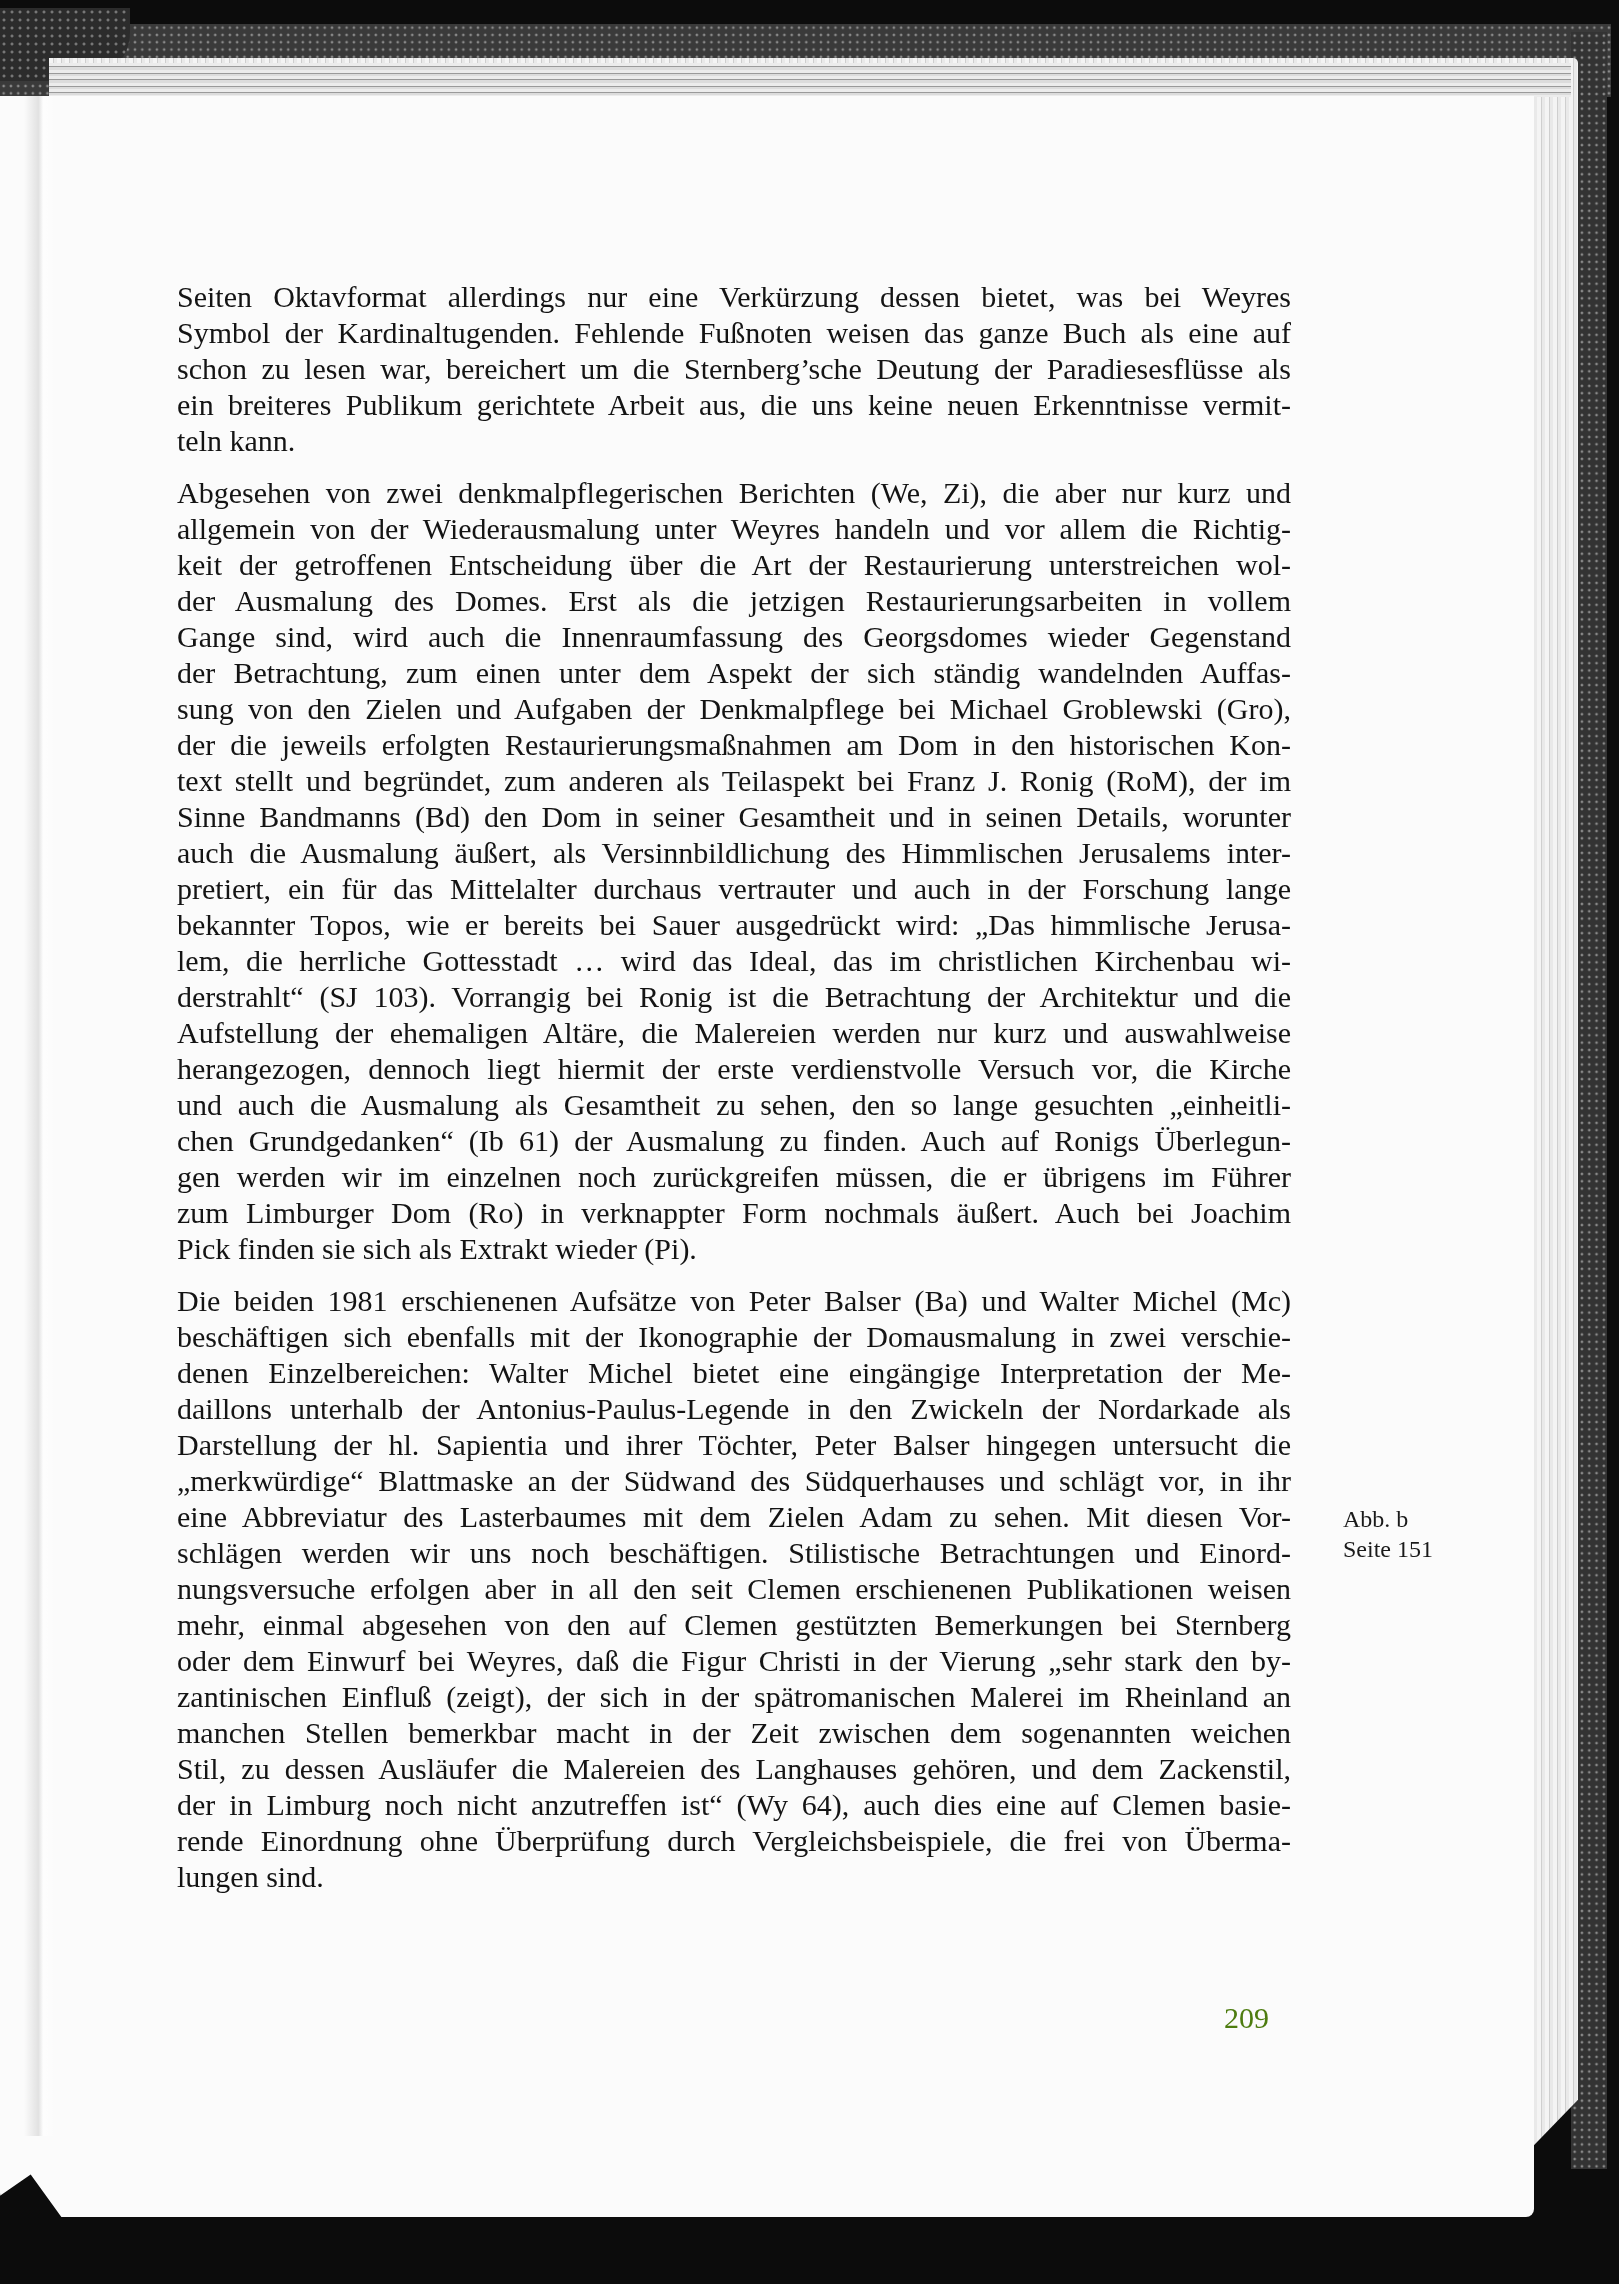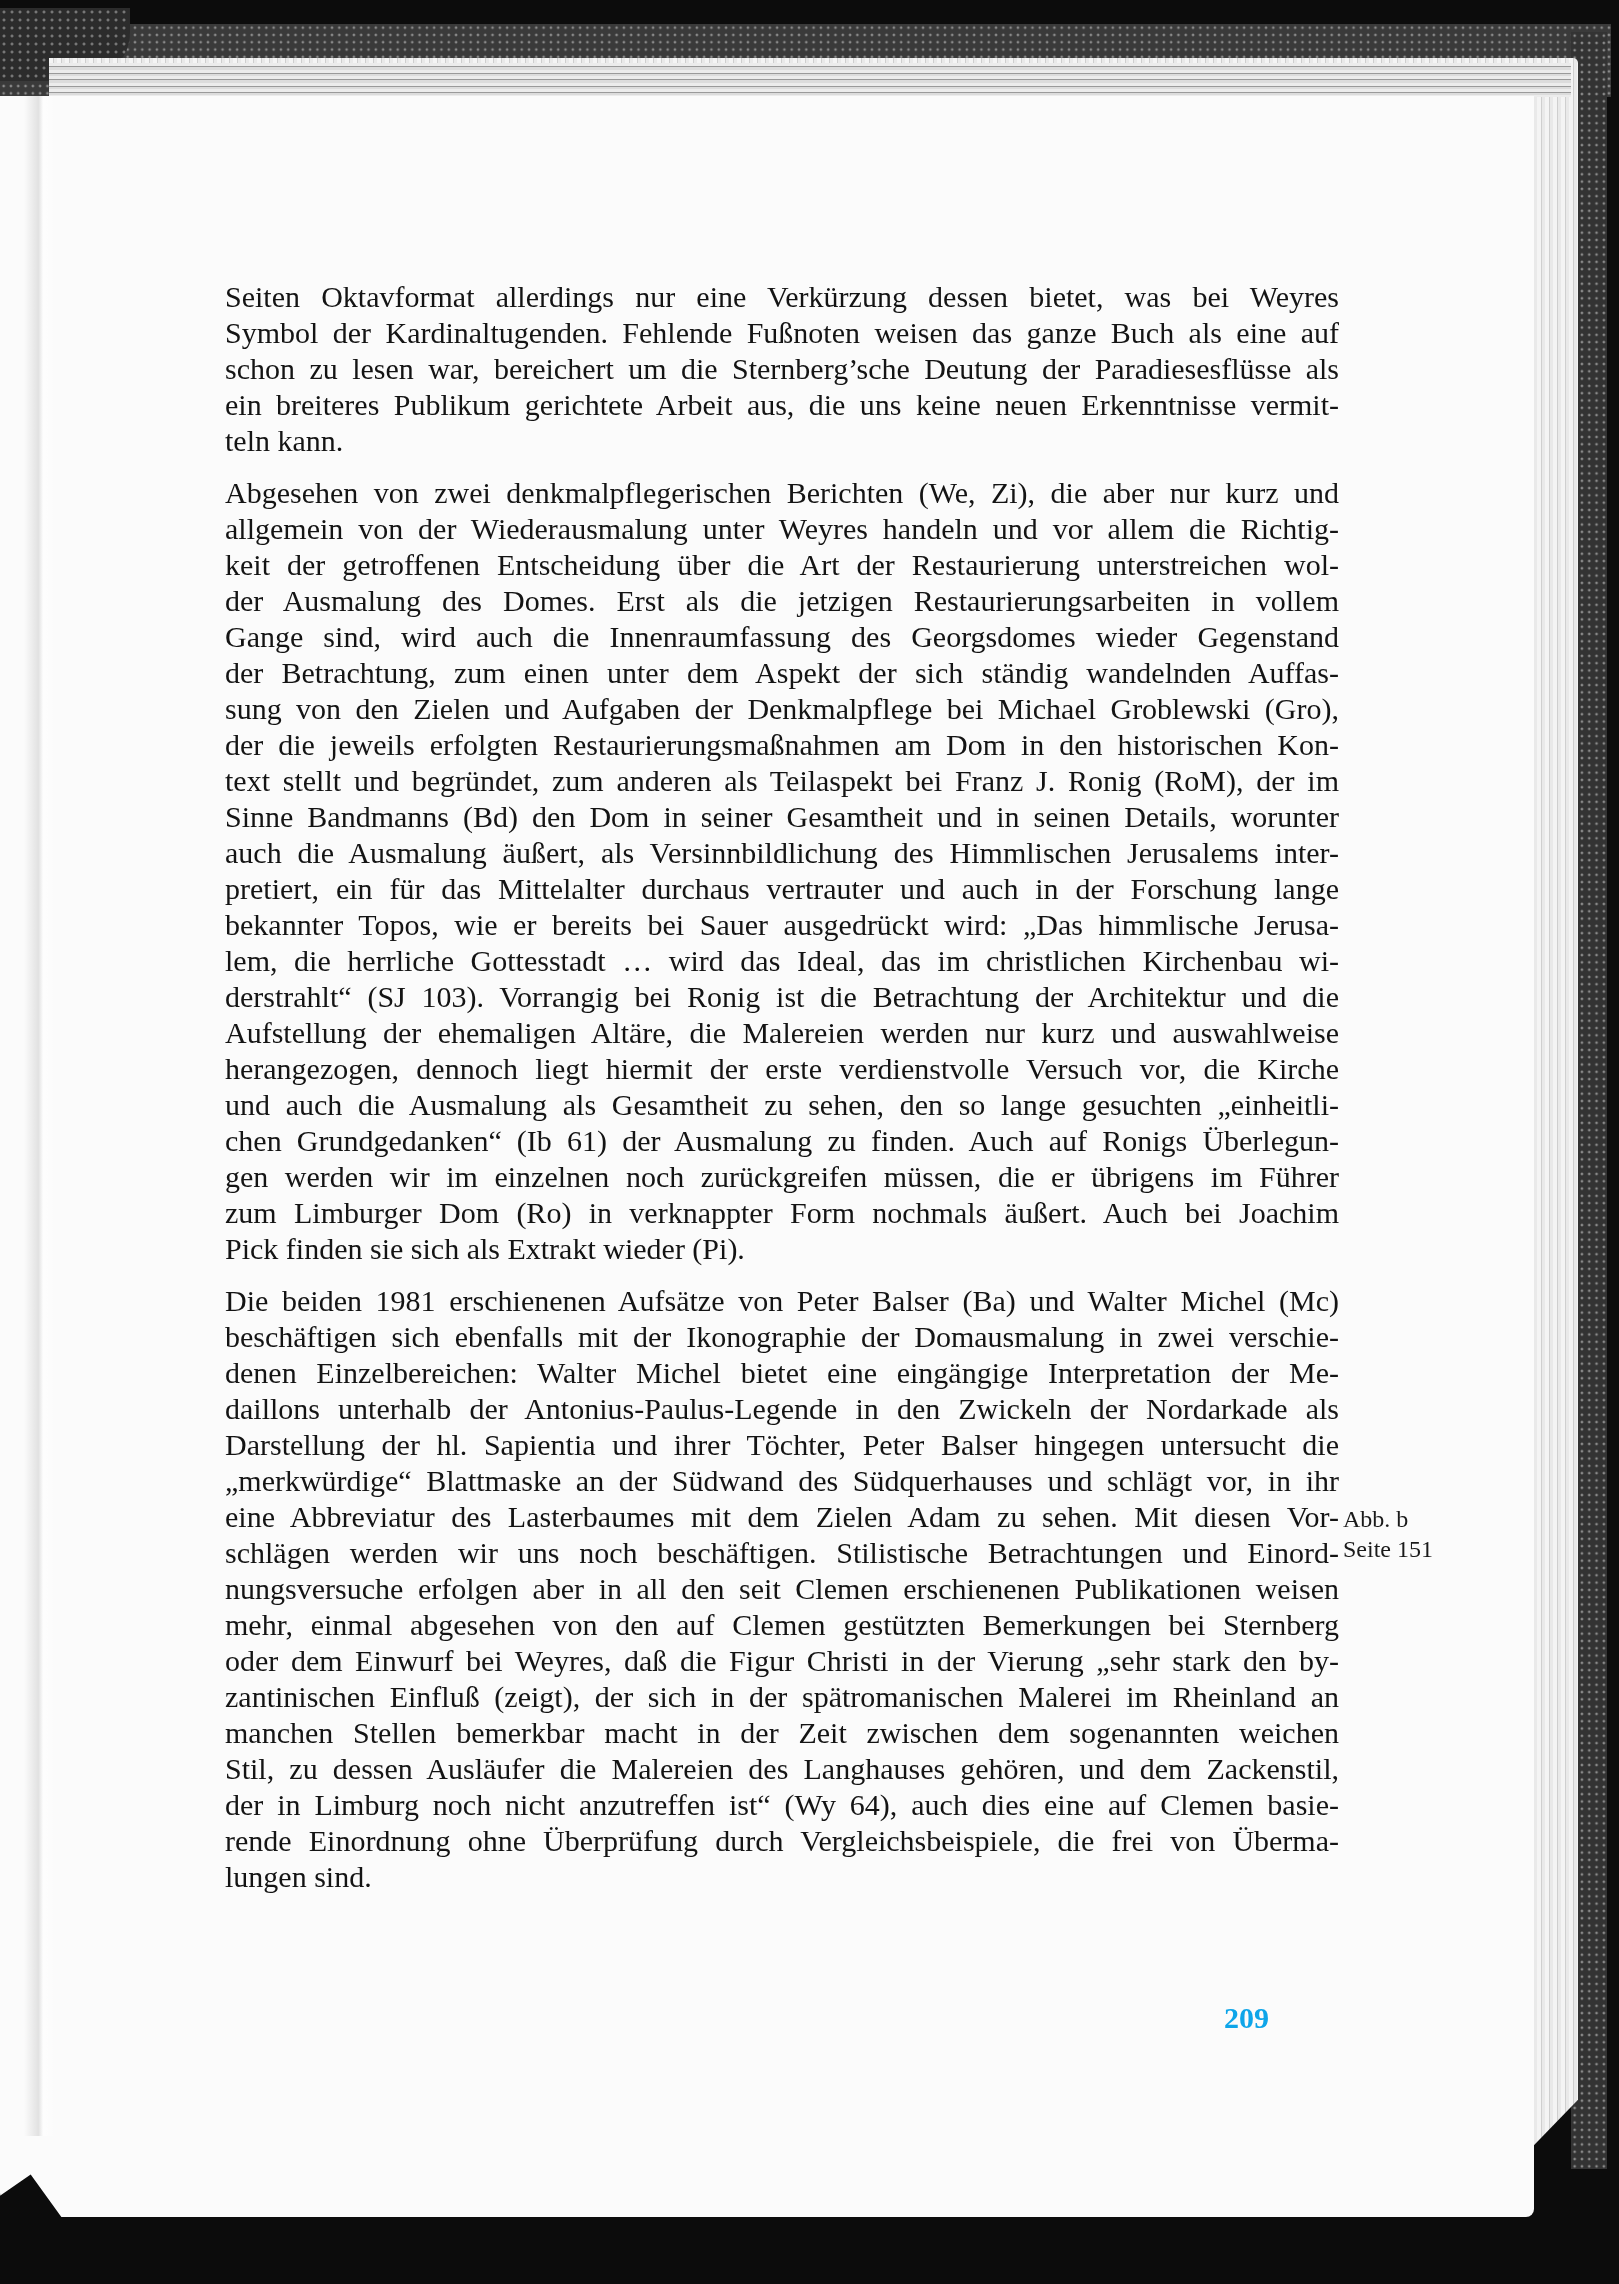--- a/index.html
+++ b/index.html
@@ -52,7 +52,7 @@
   }
   .text-block {
     position: absolute; left: 177px; top: 279px; width: 1114px;
-    font-size: 30px; line-height: 36px; color: #141414; margin-left: 48px;
+    font-size: 30px; line-height: 36px; color: #141414;
   }
   .line {
     display: block; white-space: nowrap; text-align: justify;

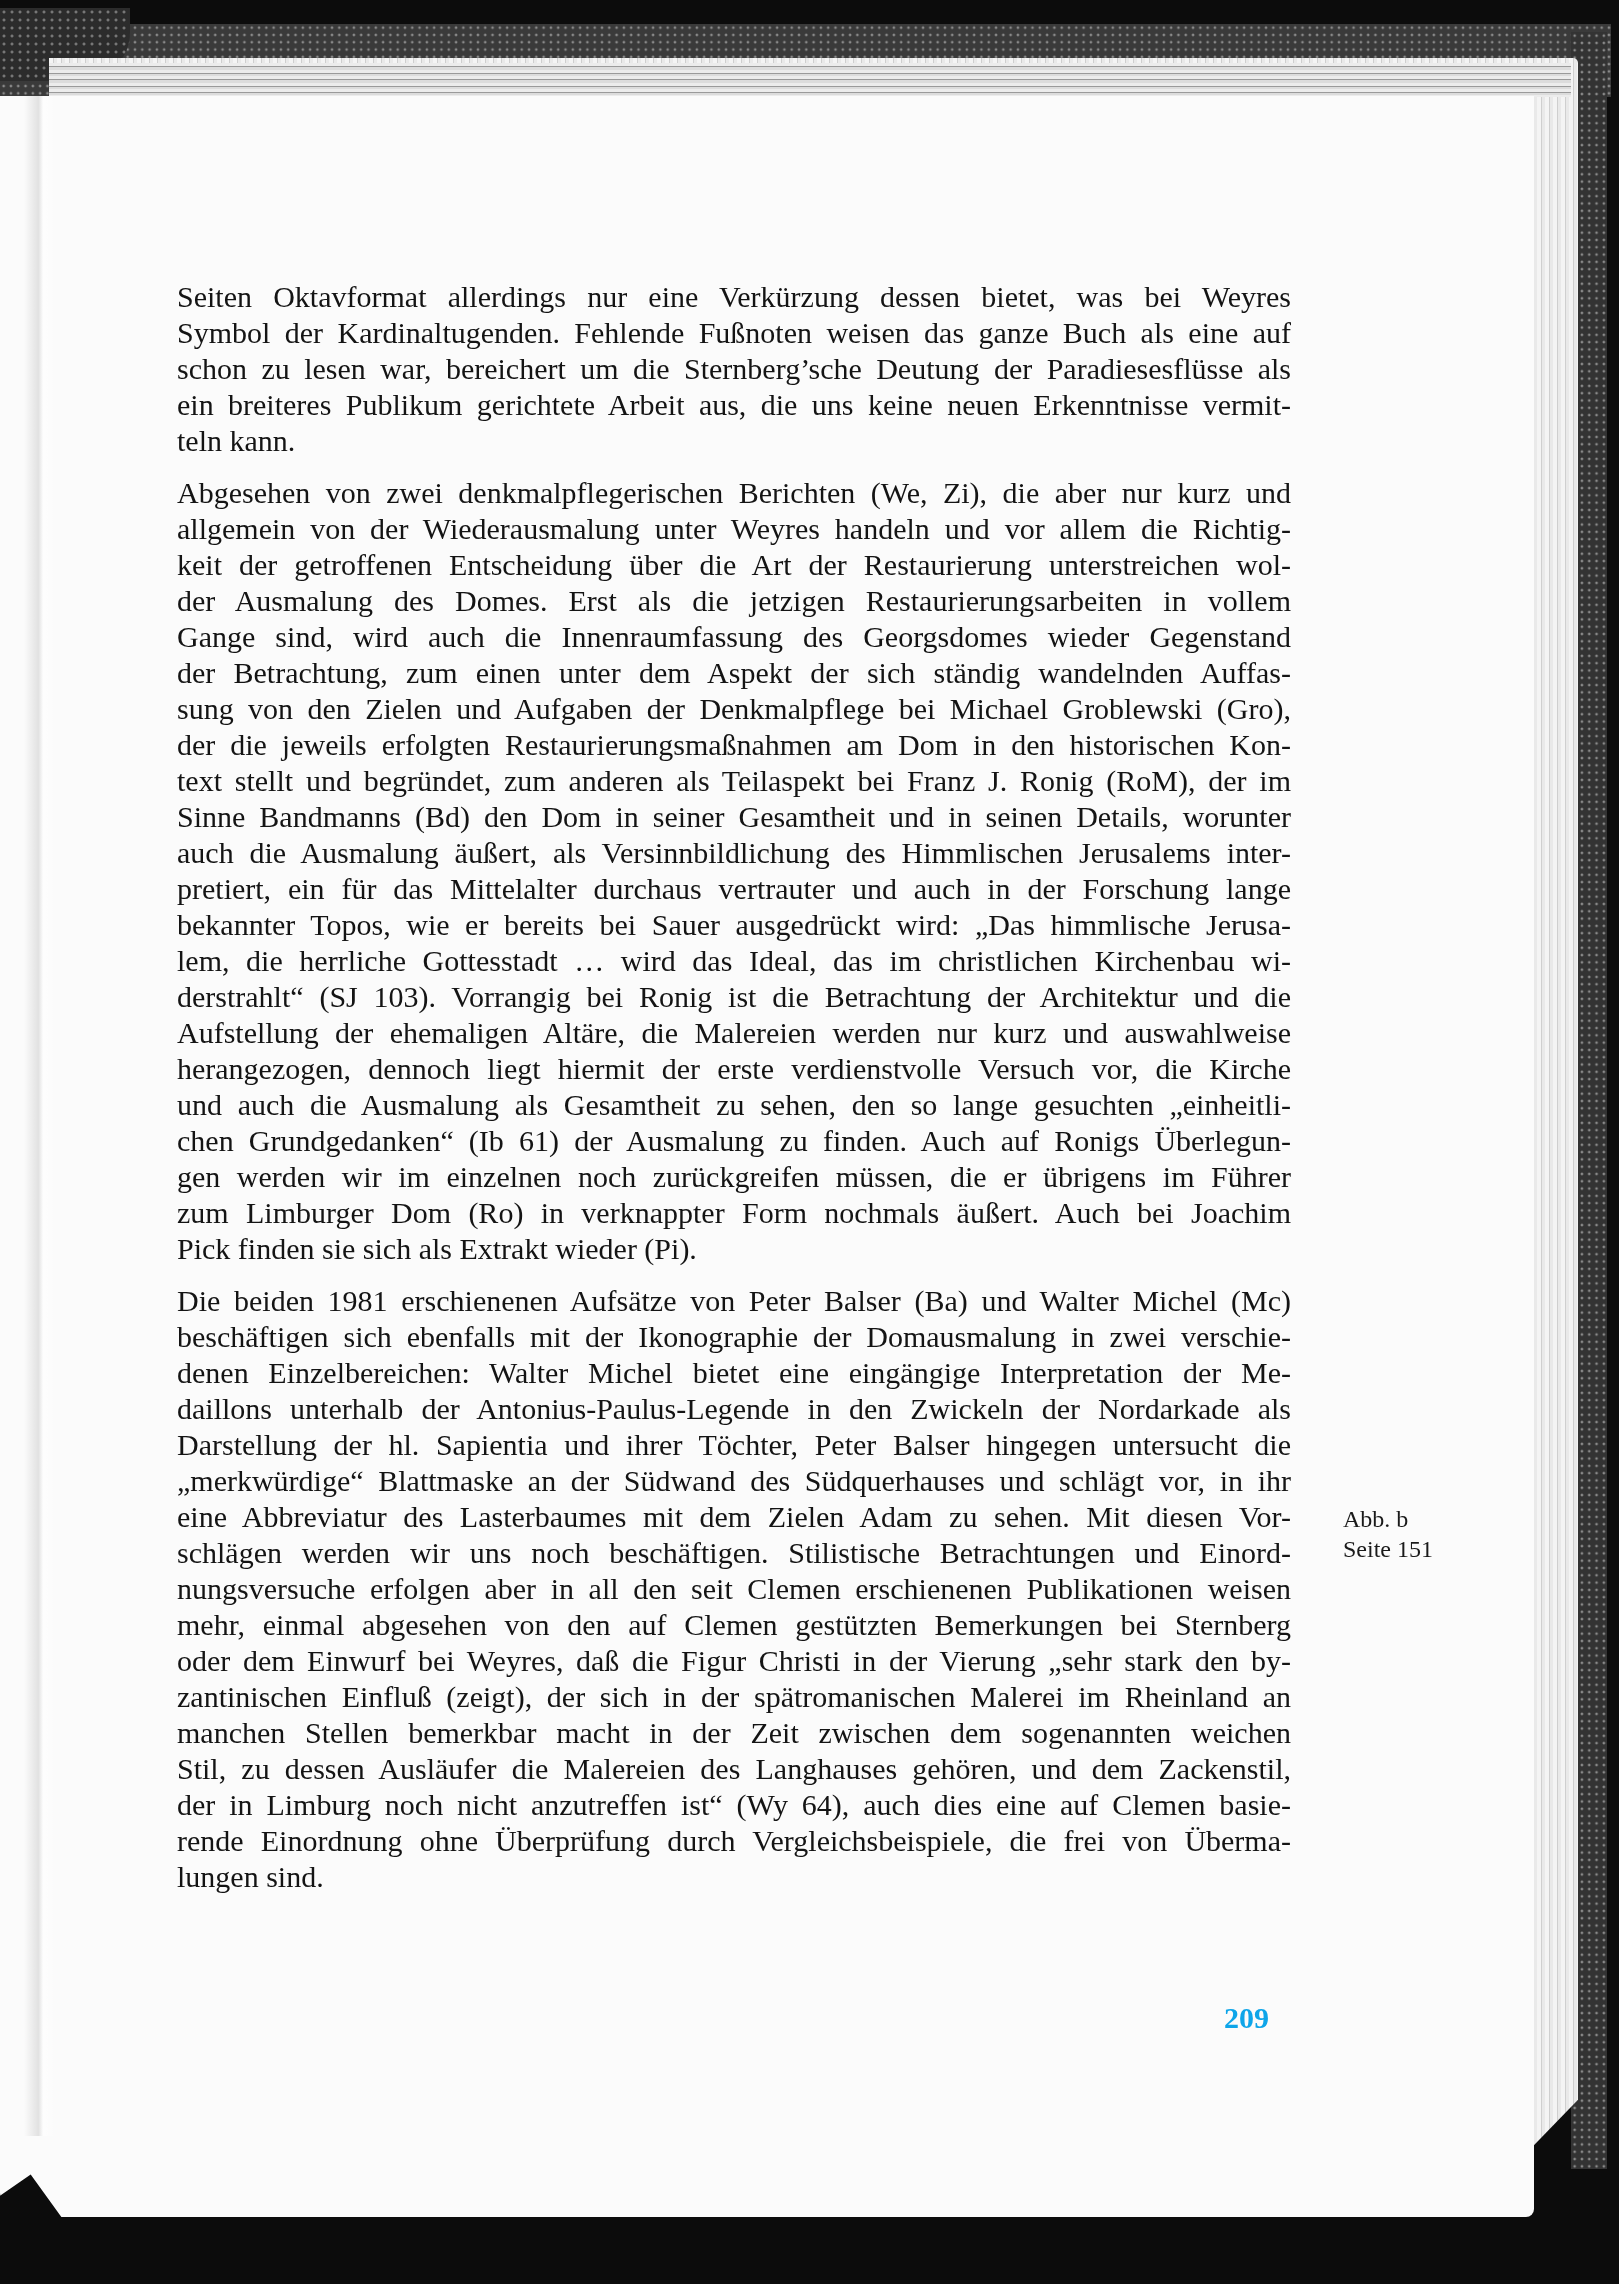--- a/index.html
+++ b/index.html
@@ -66,7 +66,7 @@
   }
   .page-number {
     position: absolute; left: 1224px; top: 2001px;
-    font-size: 30px; color: #0ea5e9; font-weight: bold;
+    font-size: 30px; color: #4d7c0f;
   }
 </style>
 </head>

